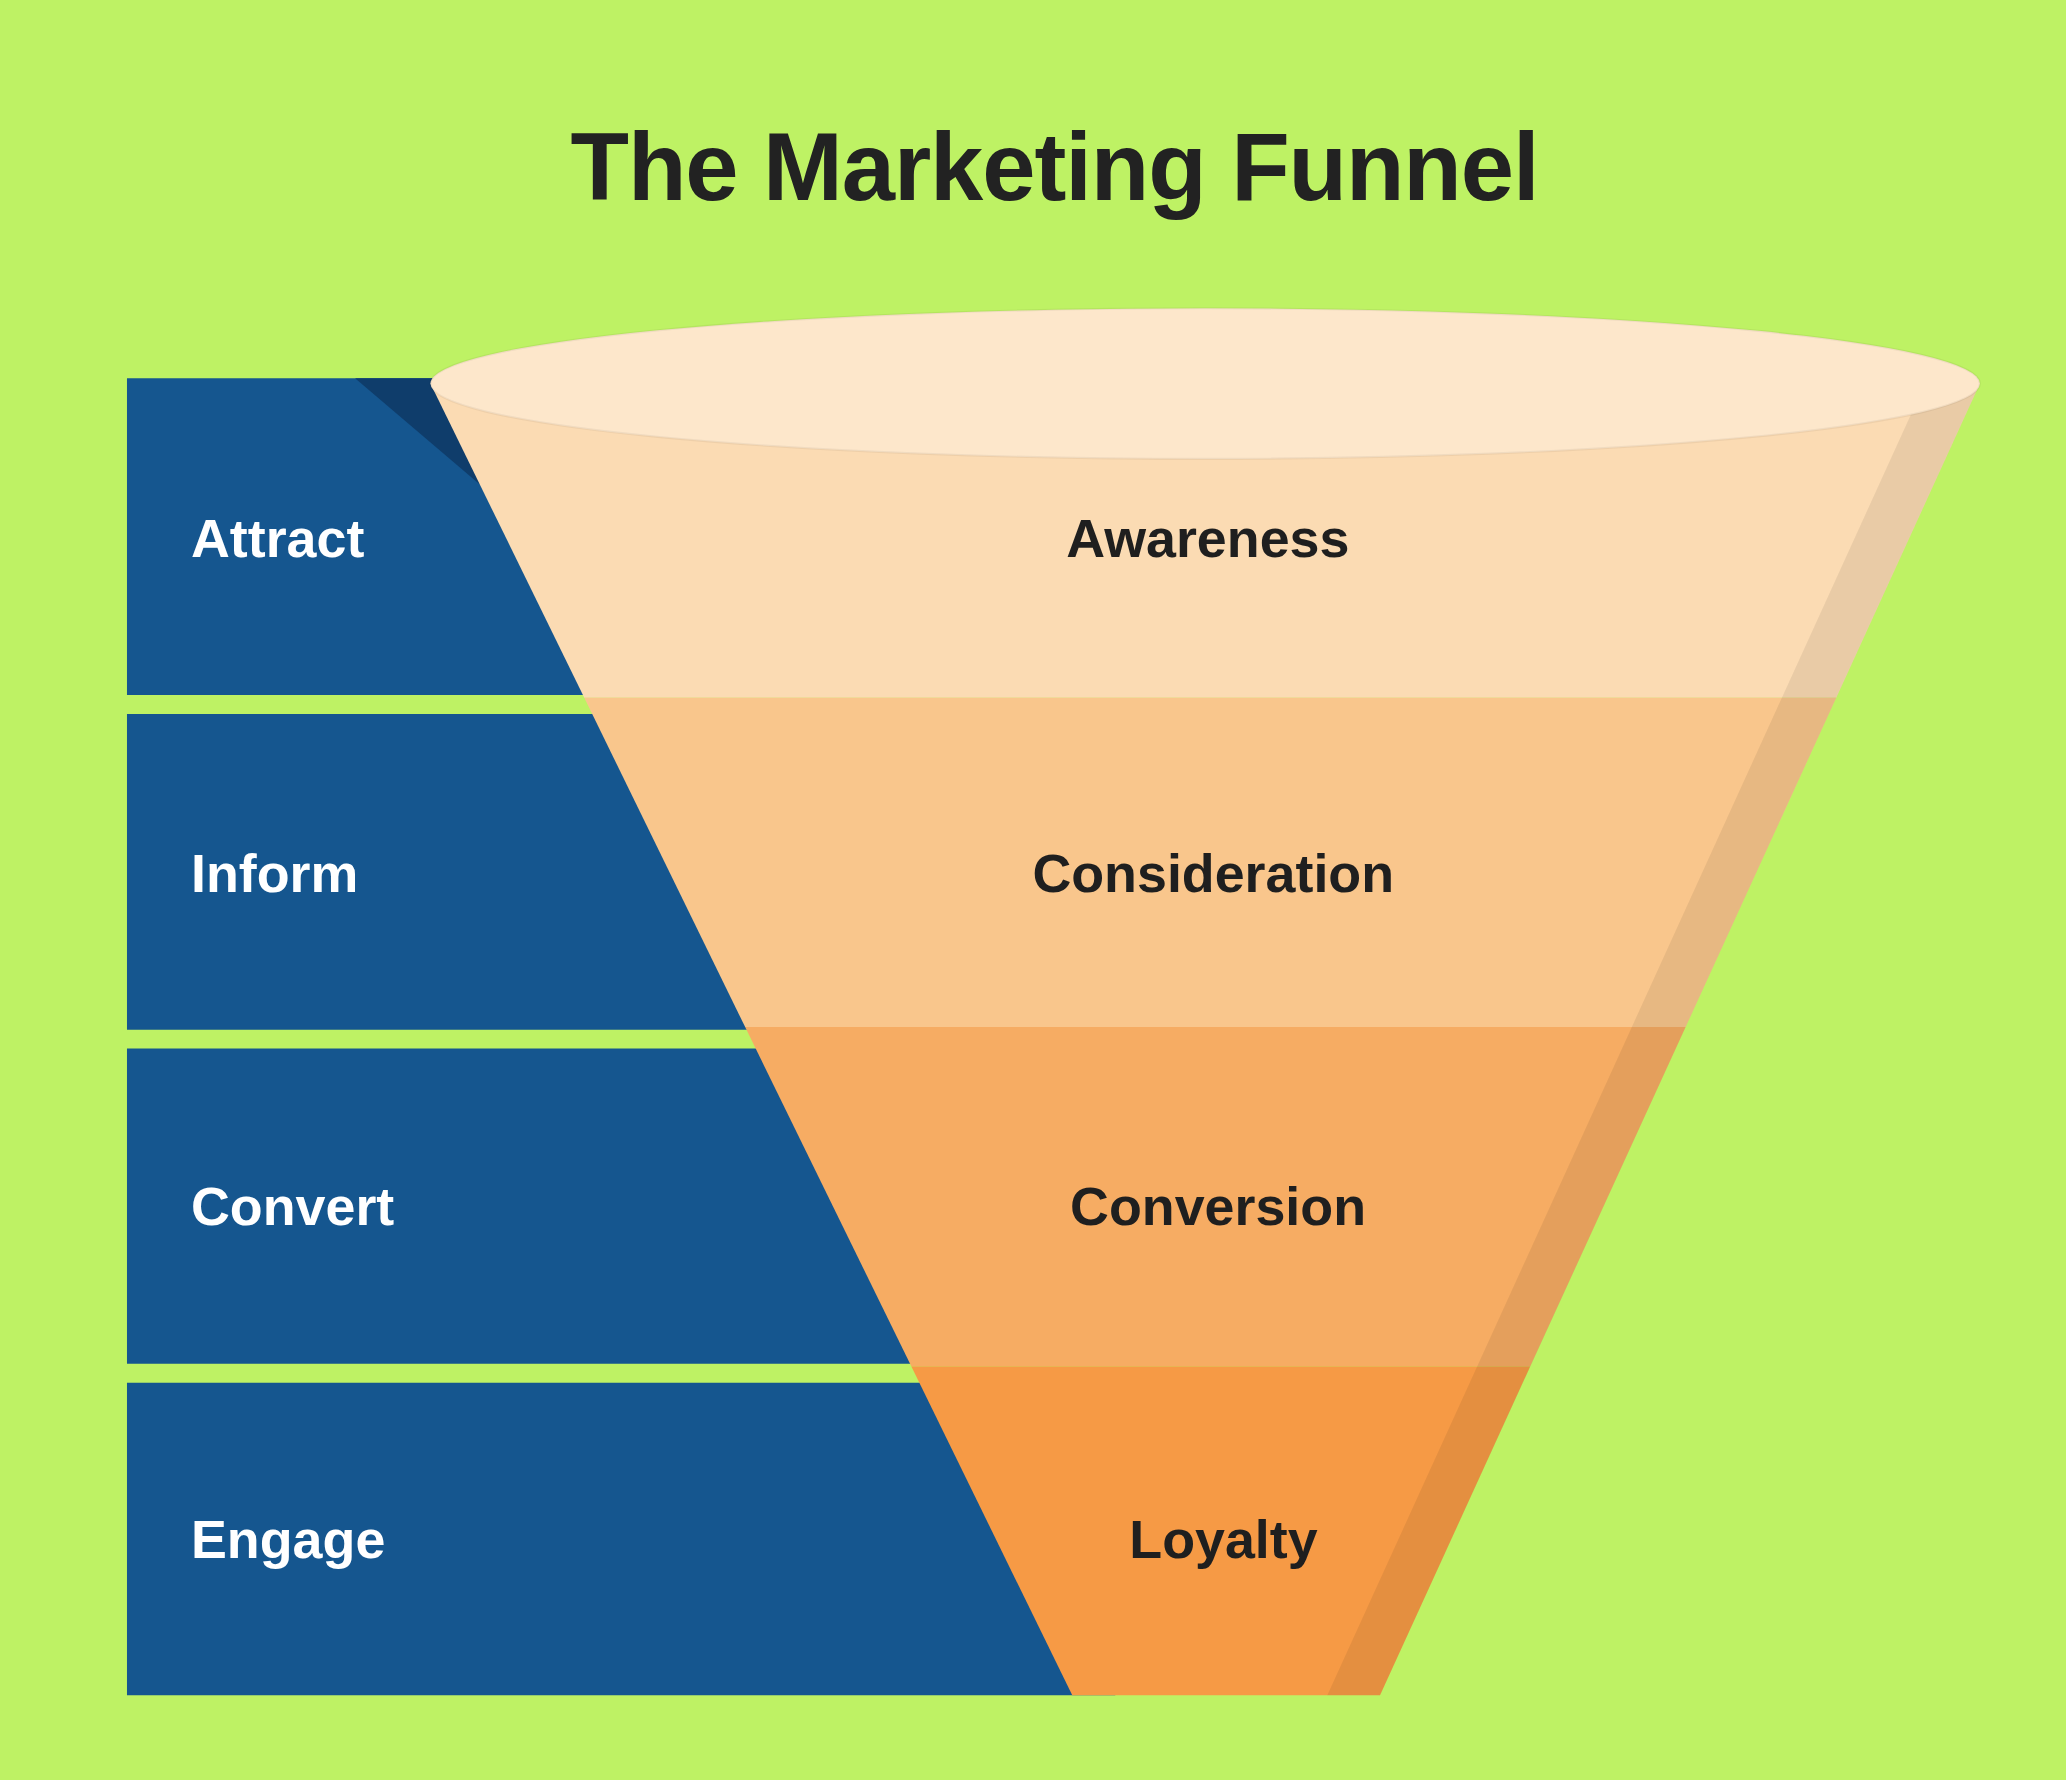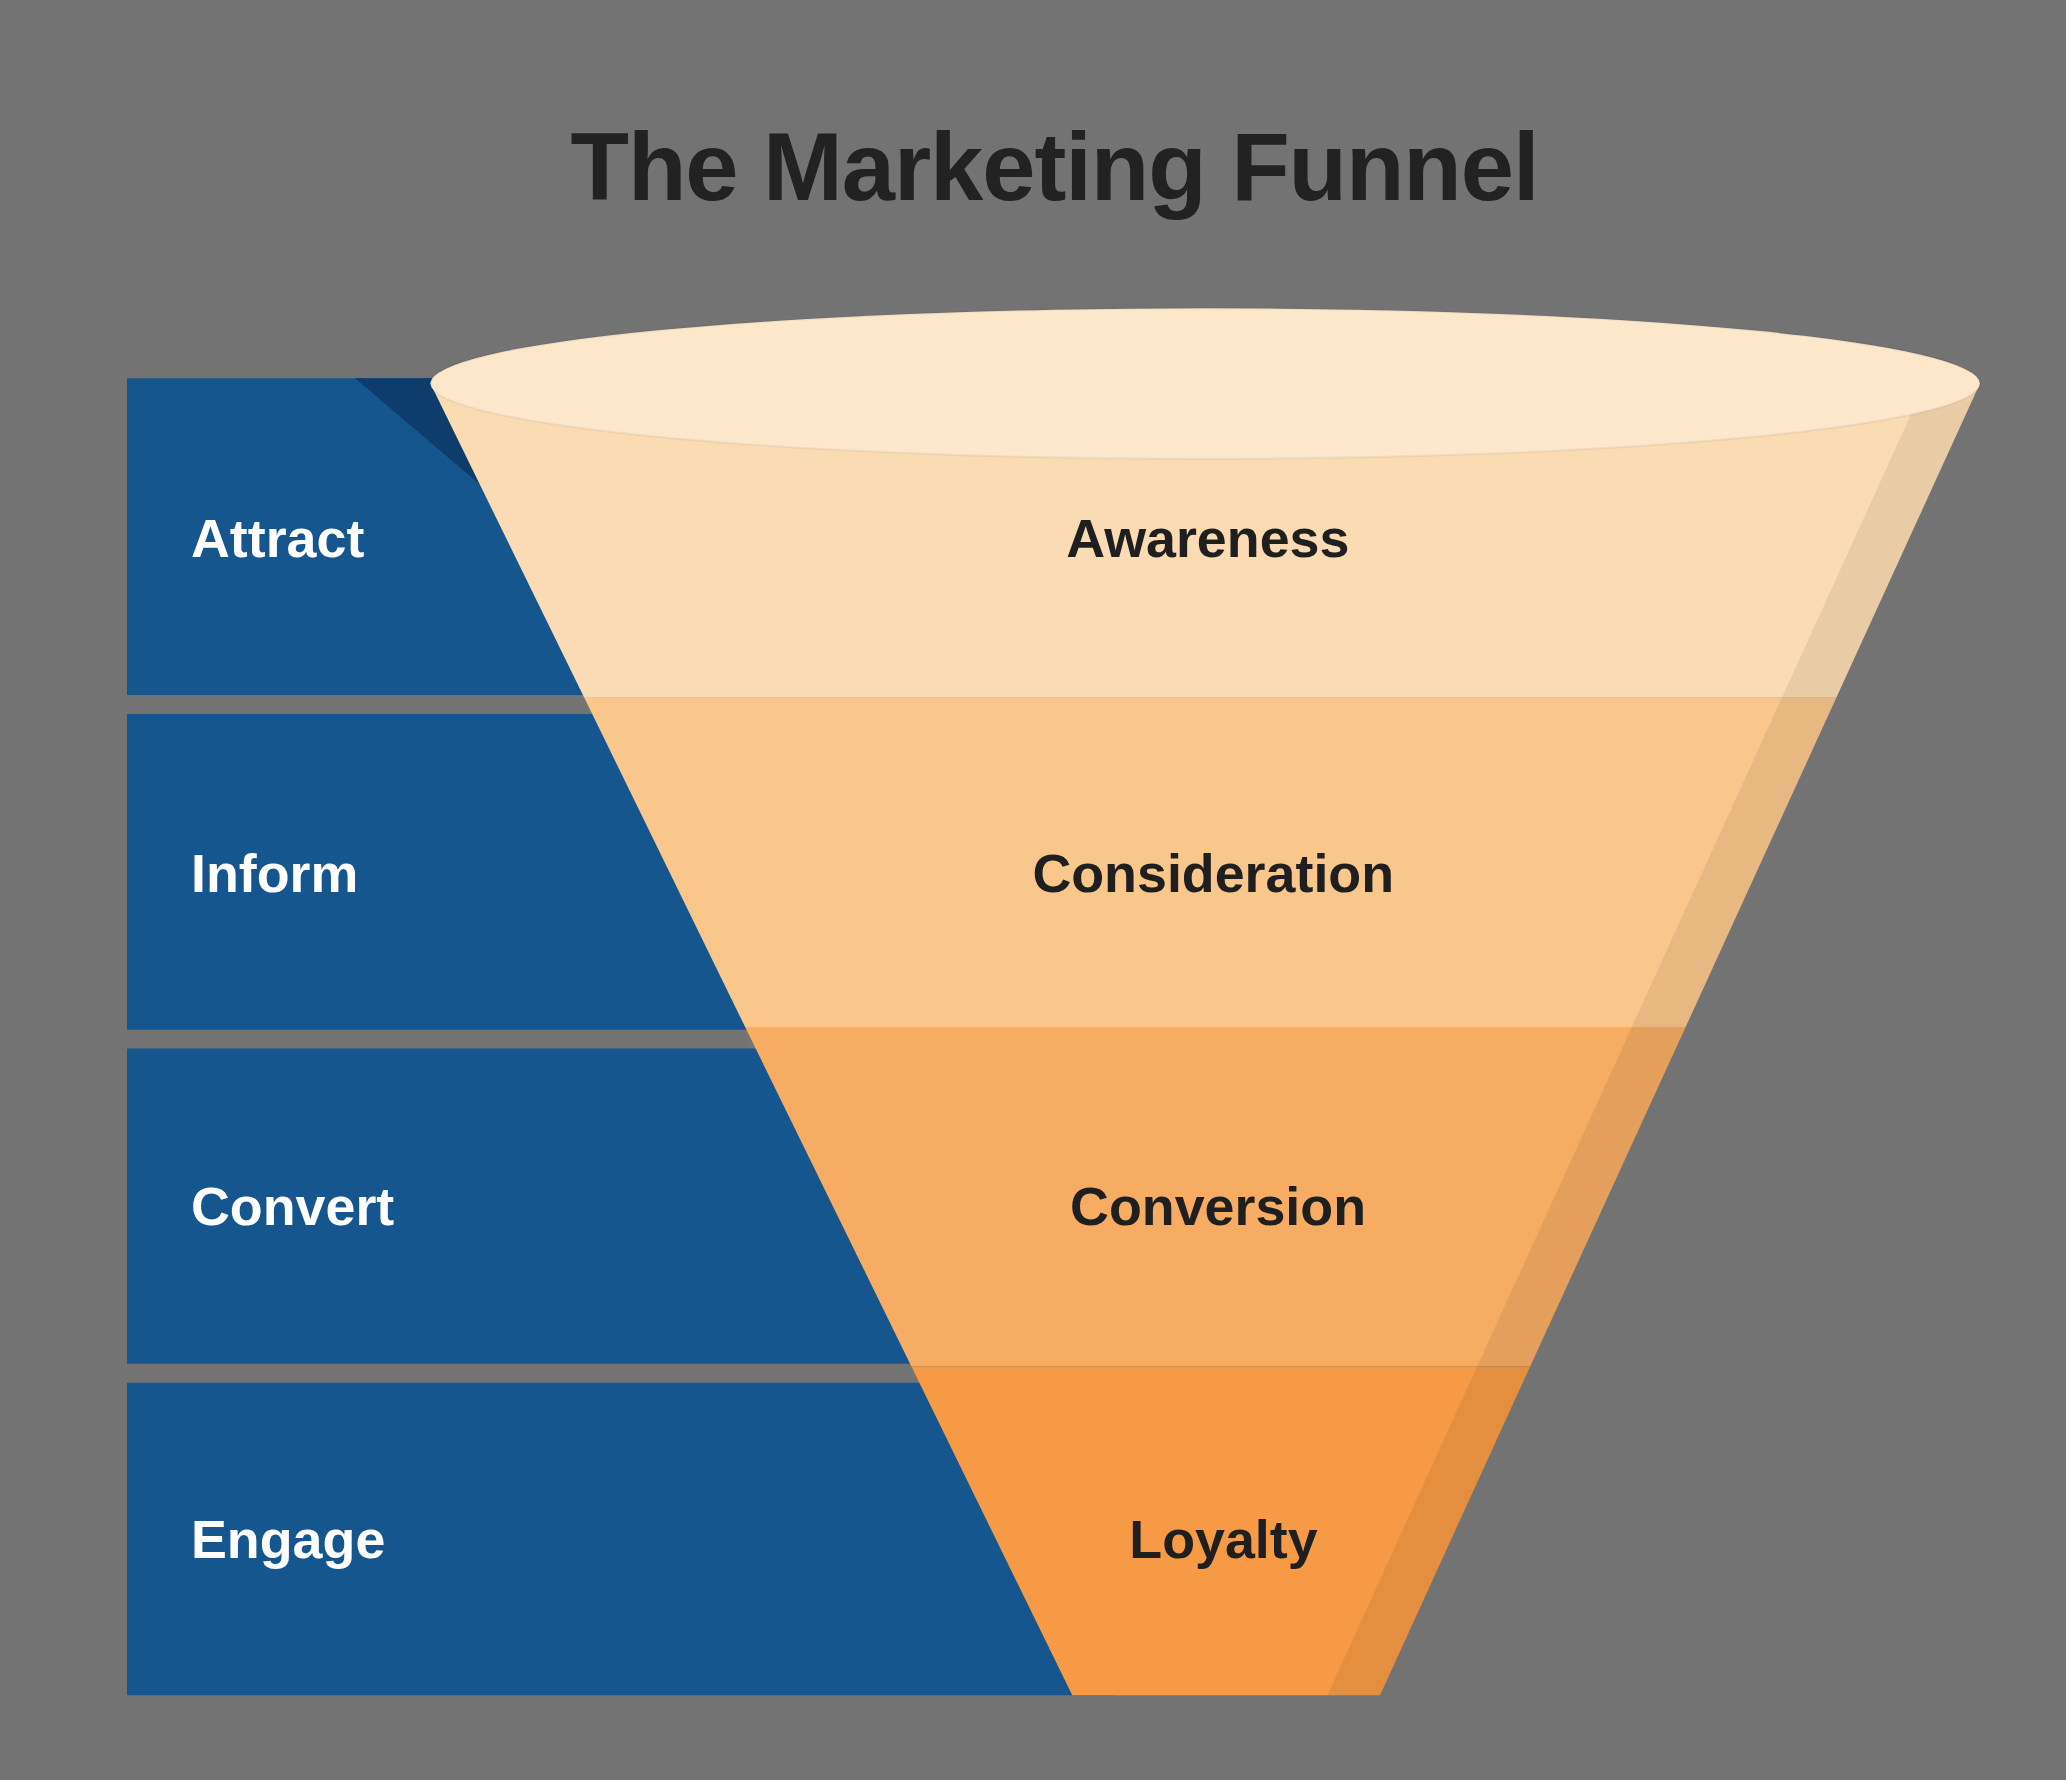--- a/index.html
+++ b/index.html
@@ -9,7 +9,7 @@
   }
   .page {
     width: 100%;
-    background: #737373;
+    background: #bef264;
   }
   svg {
     display: block;

